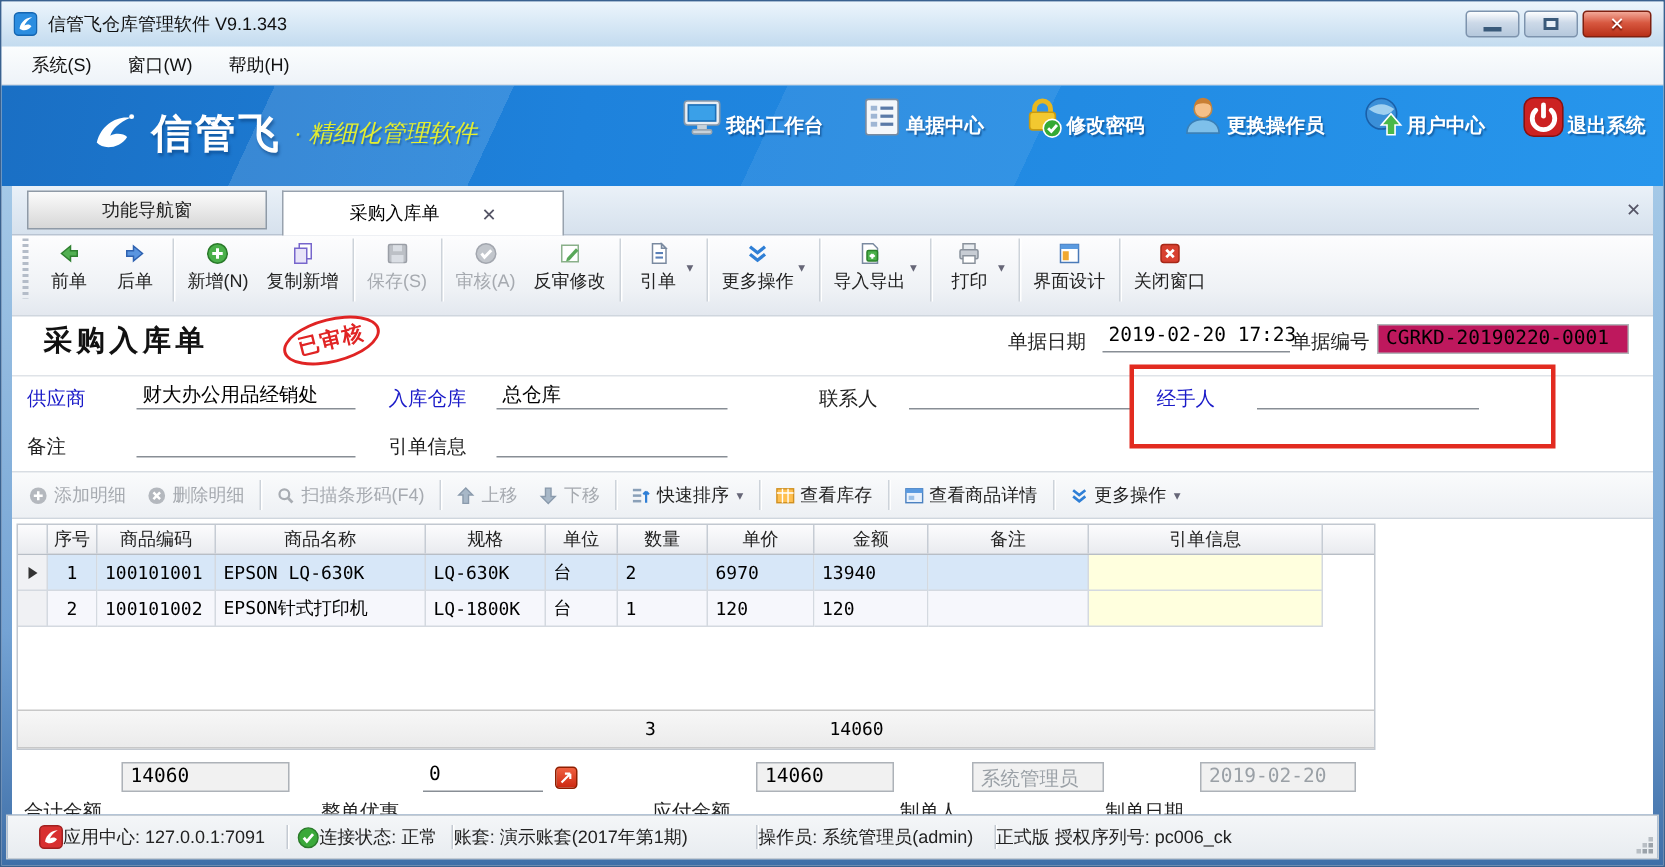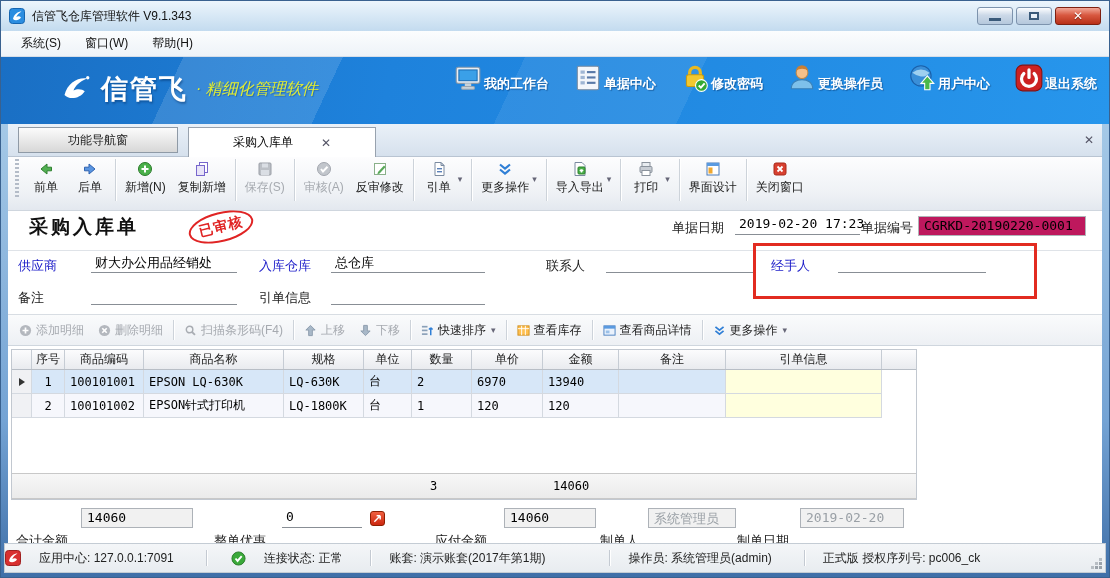--- a/index.html
+++ b/index.html
@@ -104,7 +104,7 @@
 .disc-btn{position:absolute;left:362px;top:387px;width:15px;height:15px;border-radius:3px;border:1px solid #8e1e00;
   background:linear-gradient(180deg,#f06040,#cc2810);display:flex;align-items:center;justify-content:center;cursor:pointer}
 
-.statusbar{height:30px;margin:0 3px;display:flex;align-items:center;gap:18px;padding:0 0;font-size:12px;color:#222;
+.statusbar{height:30px;margin:0 3px;display:flex;align-items:center;gap:0;padding:0 21px;font-size:12px;color:#222;
   background:linear-gradient(180deg,#f4f6f8,#e8ecf0);border:1px solid #c4ccd4;position:relative}
 .sb-sep{width:1px;height:16px;background:#c4cad2;box-shadow:1px 0 0 #fff}
 .sb-item{white-space:nowrap}

